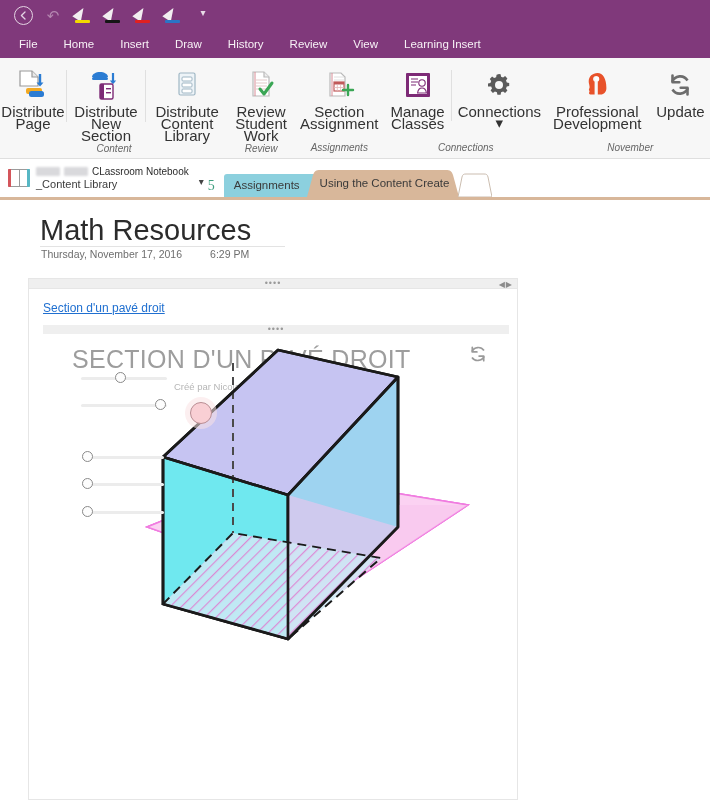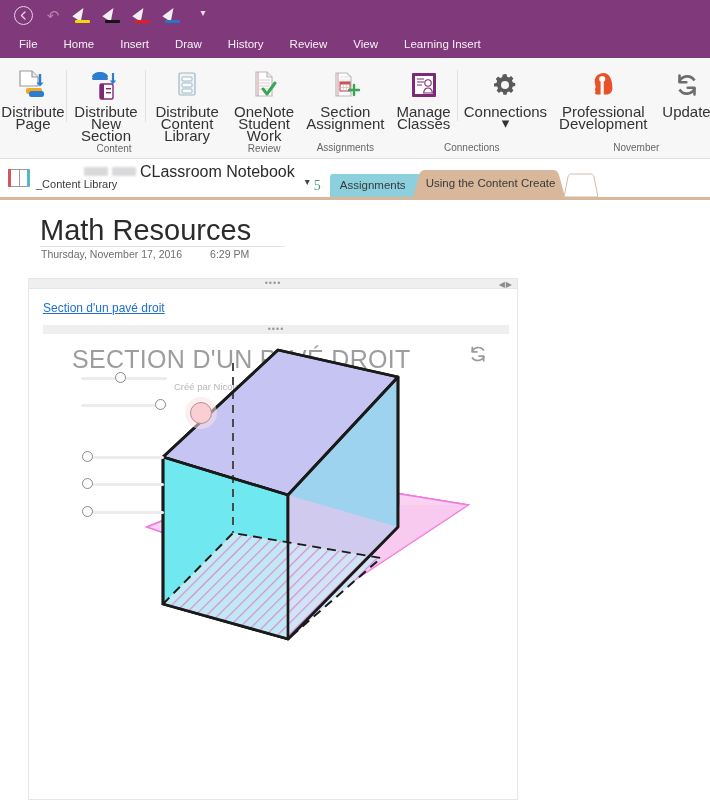--- a/index.html
+++ b/index.html
@@ -290,7 +290,7 @@
               <path d="M15 20l4 5 8-11" fill="none" stroke="#3aa655" stroke-width="3" stroke-linecap="round" stroke-linejoin="round"></path>
             </svg>
           </div>
-          <div class="lbl">OneNote Student
+          <div class="lbl">Review Student
 Work</div>
         </div>
       </div>

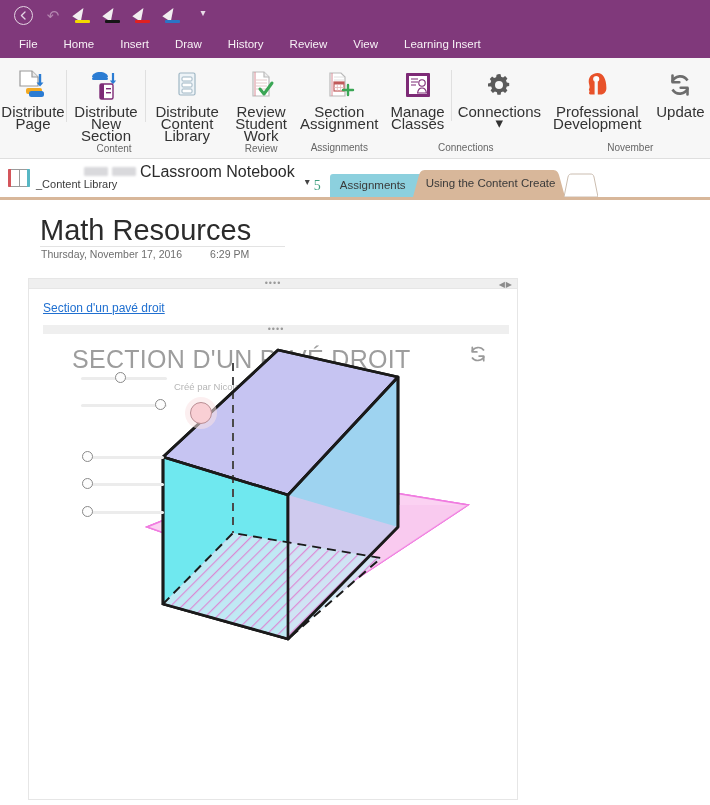--- a/index.html
+++ b/index.html
@@ -60,7 +60,7 @@
   .rgroup{position:relative;display:flex;flex-direction:column;align-items:center;}
   .rgroup-items{flex:1;display:flex;align-items:flex-start;padding-top:6px;}
   .rgroup-label{
-    height:17px;line-height:14px;font-size:10px;color:#666;text-align:center;width:100%;
+    height:17px;line-height:14px;font-size:10px;color:#666;text-align:center;width:100%;font-style:italic;
   }
   .rsep{width:1px;background:#e0e0e0;margin:6px 0 20px 0;align-self:stretch;}
   .rbtn{

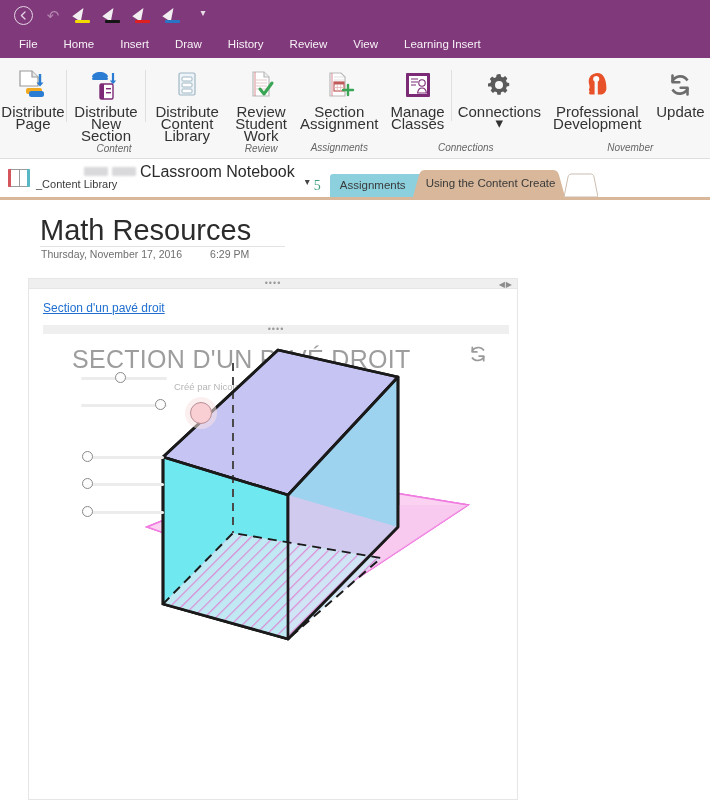--- a/index.html
+++ b/index.html
@@ -86,7 +86,7 @@
   .nb-icon:after{content:"";position:absolute;right:-1px;top:-1px;bottom:-1px;width:3px;background:#57b7c4;border-radius:0 1px 1px 0;}
   .nb-icon .tag{position:absolute;left:-1px;top:-1px;bottom:-1px;width:3px;background:#d4555b;border-radius:1px 0 0 1px;}
   .nb-text{display:flex;flex-direction:column;justify-content:center;line-height:13px;}
-  .nb-line1{font-size:16px;color:#2b2b2b;white-space:nowrap;display:flex;align-items:center;gap:4px;margin-left:48px;}
+  .nb-line1{font-size:10px;color:#2b2b2b;white-space:nowrap;display:flex;align-items:center;gap:4px;}
   .nb-redact{display:inline-flex;gap:4px;}
   .nb-redact i{display:block;width:24px;height:9px;background:#d9d9dc;border-radius:1px;filter:blur(1px);}
   .nb-line2{font-size:11px;color:#3c3c3c;}

